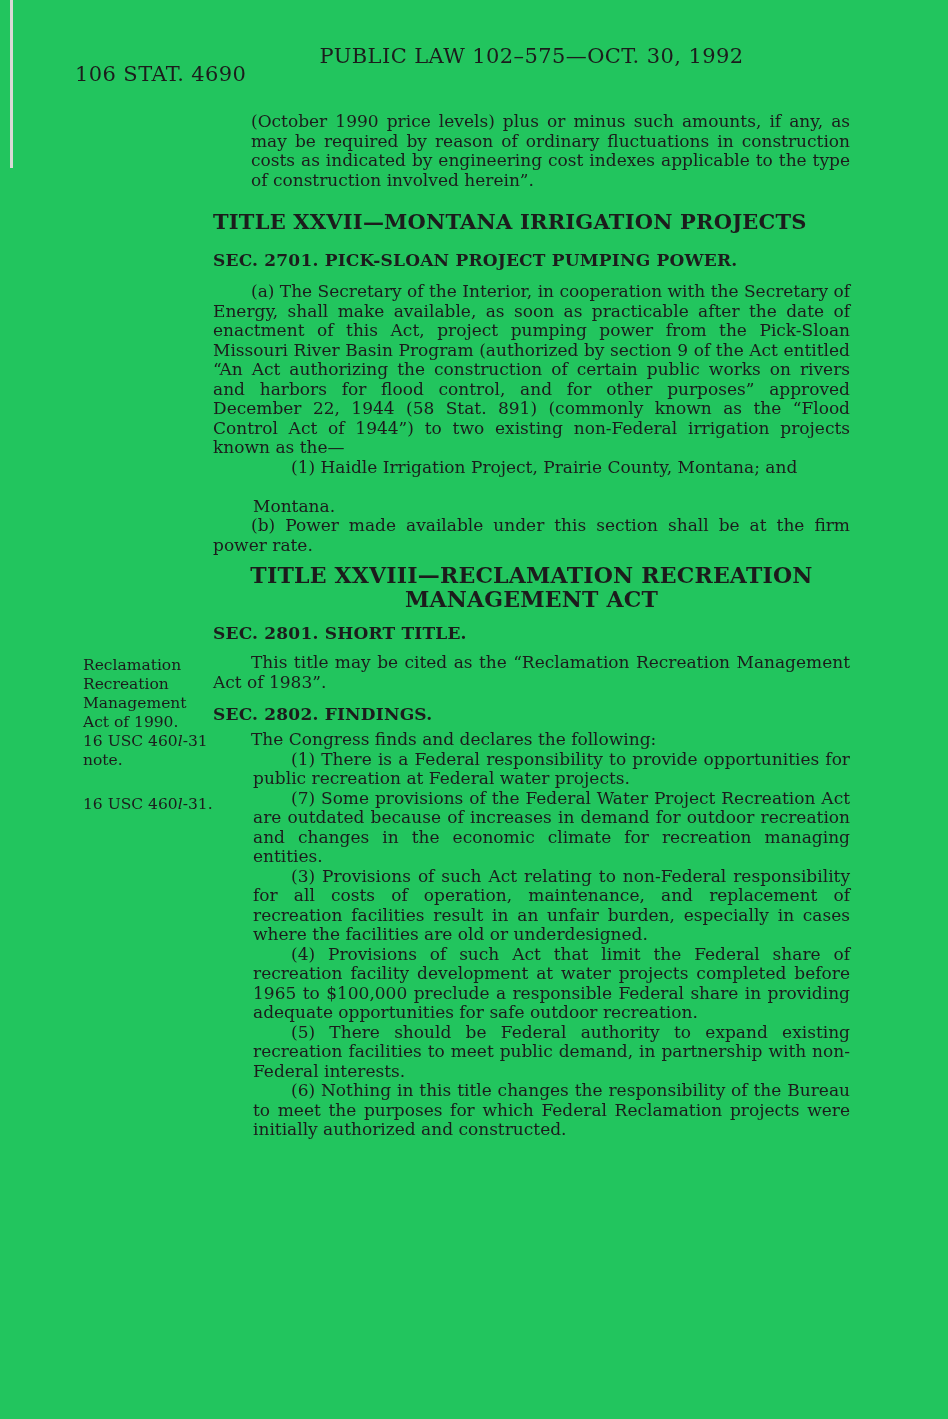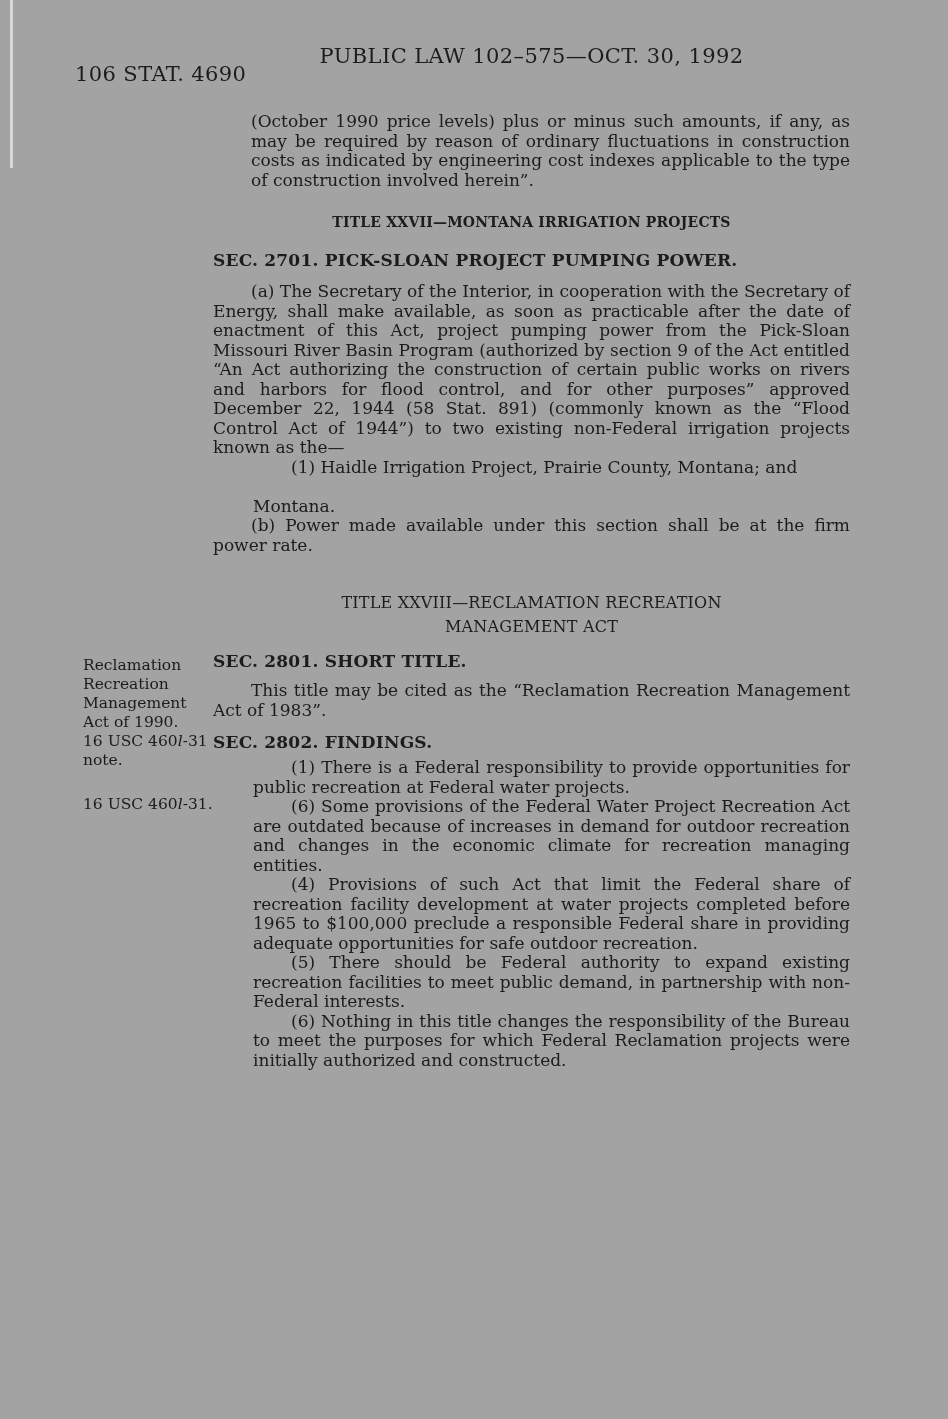--- a/index.html
+++ b/index.html
@@ -12,7 +12,7 @@
     width: 948px;
     height: 1419px;
     margin: 0 auto;
-    background: #a3a3a3;
+    background: #22c55e;
     color: #1c1c1c;
     font-family: "DejaVu Serif", "Liberation Serif", serif;
     overflow: hidden;

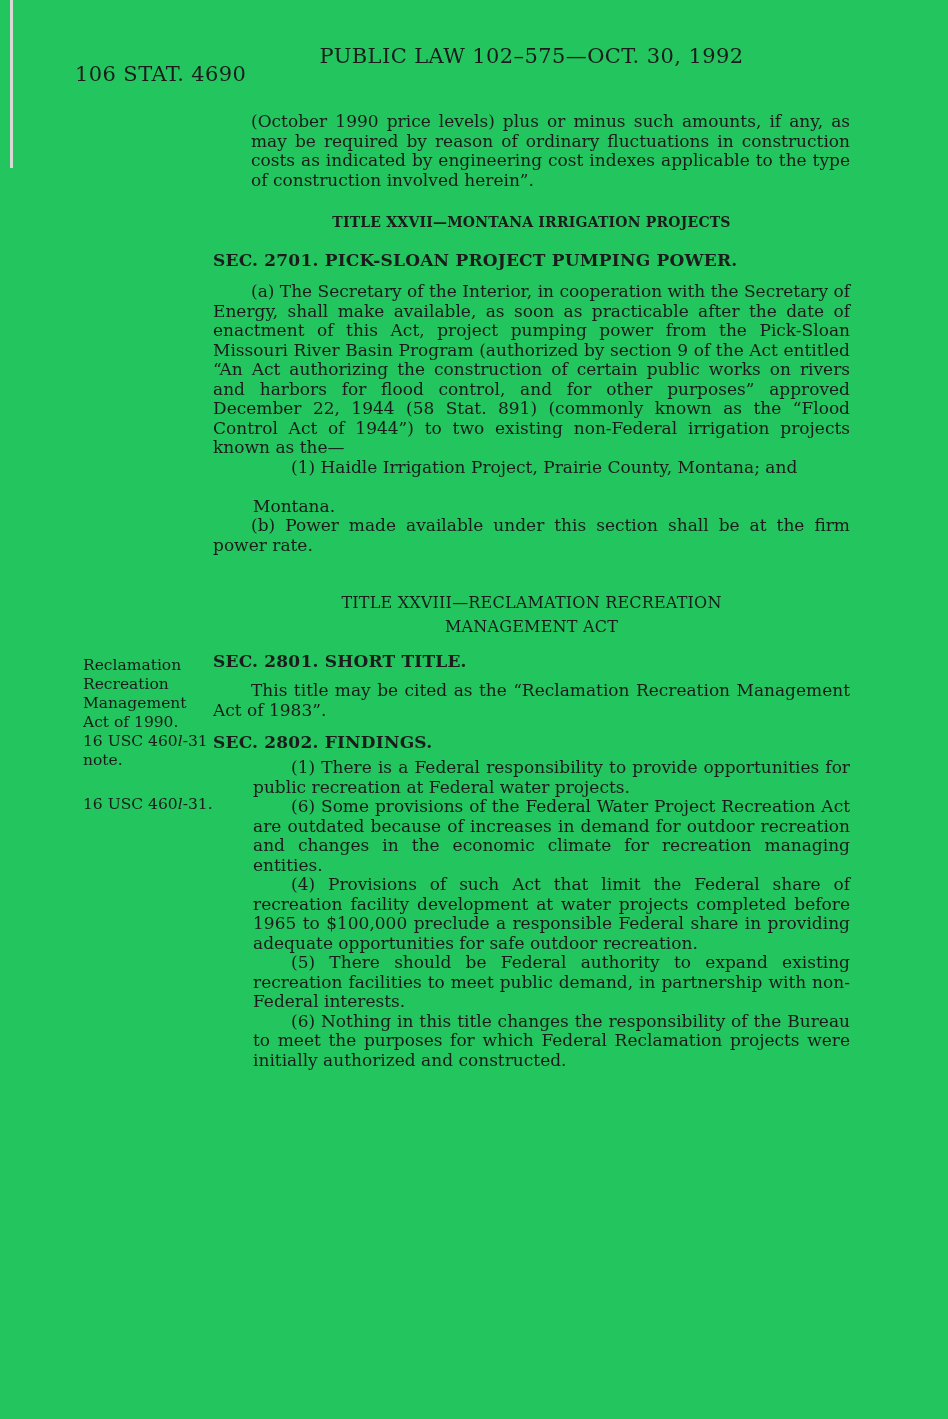--- a/index.html
+++ b/index.html
@@ -66,10 +66,10 @@
   }
   .stretch-line { word-spacing: 14px; }
   h1.title-head {
-    font-size: 14px;
+    font-size: 21px;
     line-height: 24px;
     font-weight: bold;
-    text-align: center;
+    text-align: left;
     margin: 20px 0 14px 0;
     letter-spacing: 0.2px;
   }

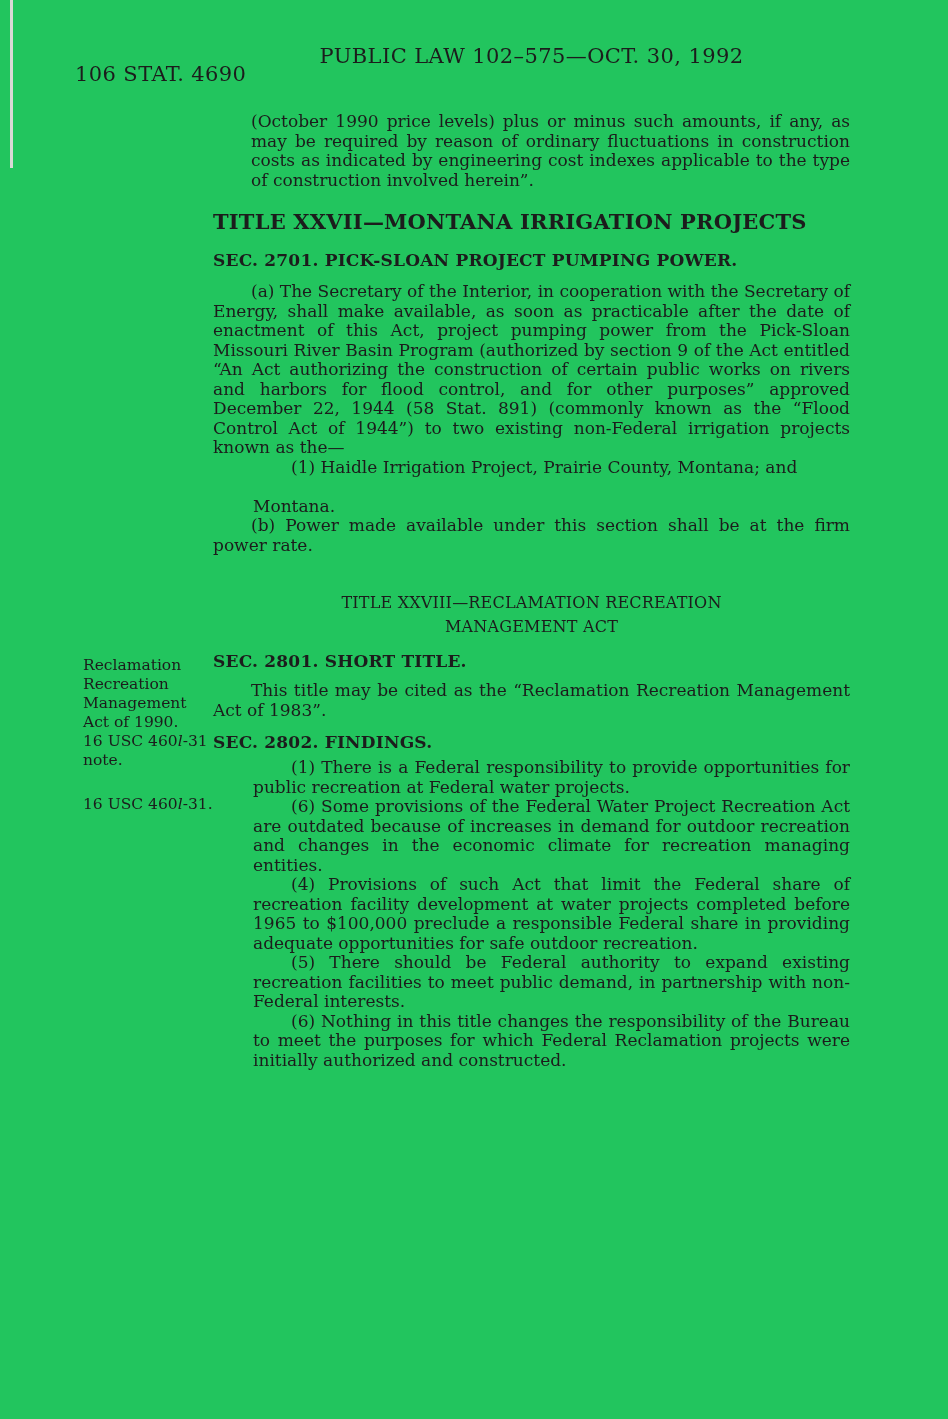--- a/index.html
+++ b/index.html
@@ -74,11 +74,11 @@
     letter-spacing: 0.2px;
   }
   h1.title-head-2 {
-    font-size: 16px;
+    font-size: 22px;
     line-height: 24px;
-    font-weight: normal;
+    font-weight: bold;
     text-align: center;
-    margin: 36px 0 0 0;
+    margin: 8px 0 0 0;
     letter-spacing: 0.2px;
   }
   h2.sec-head {

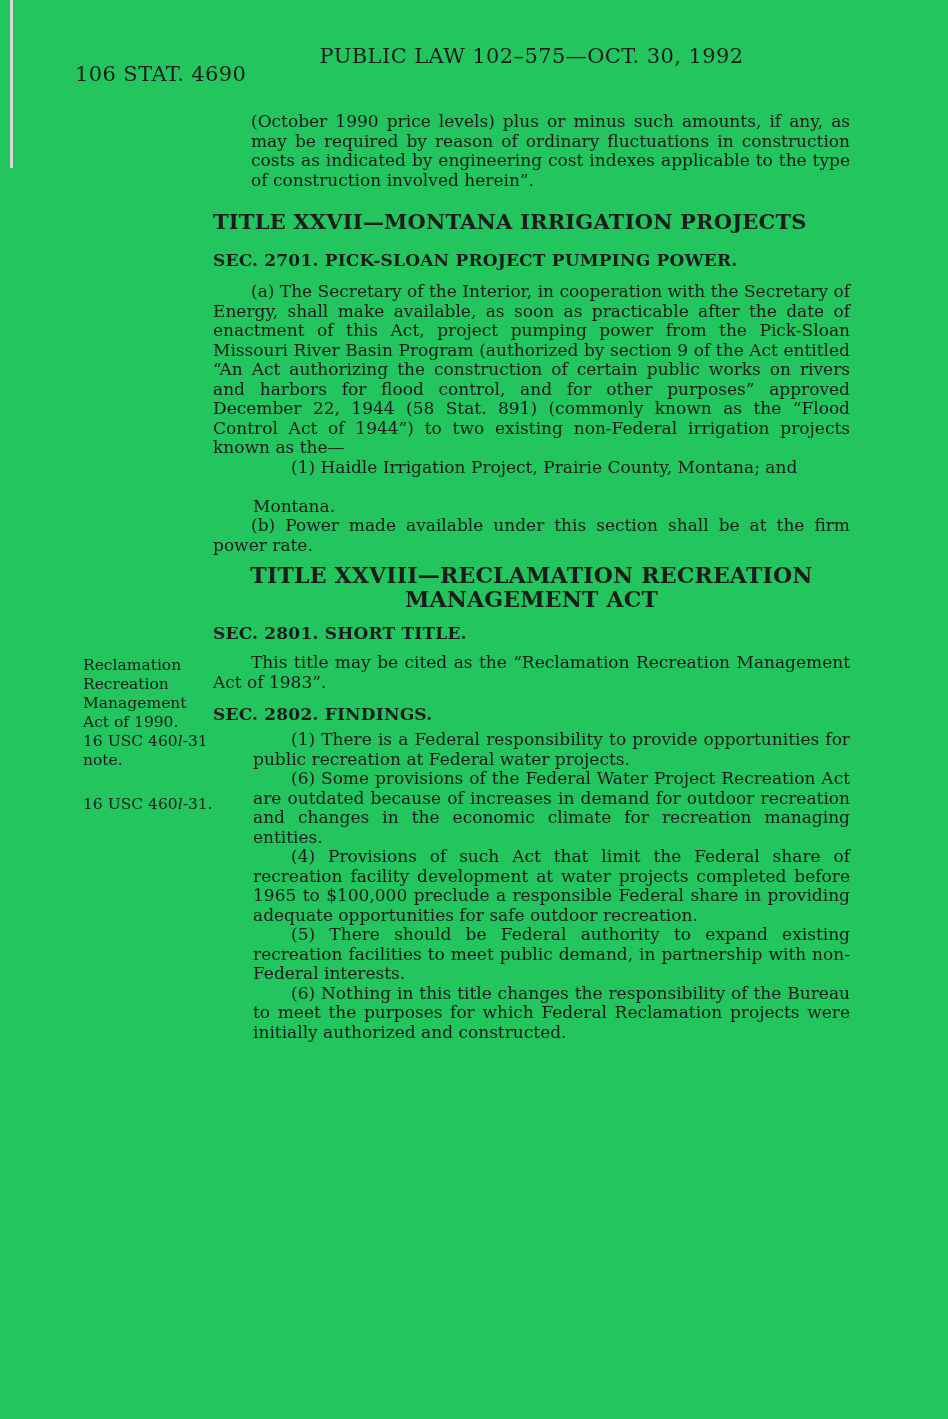--- a/index.html
+++ b/index.html
@@ -152,6 +152,7 @@
 
     <h2 class="sec-head sec-head-2802">SEC. 2802. FINDINGS.</h2>
 
+    <p class="indent">The Congress finds and declares the following:</p>
 
     <p class="item">(1) There is a Federal responsibility to provide opportunities for public recreation at Federal water projects.</p>
     <p class="item">(6) Some provisions of the Federal Water Project Recreation Act are outdated because of increases in demand for outdoor recreation and changes in the economic climate for recreation managing entities.</p>

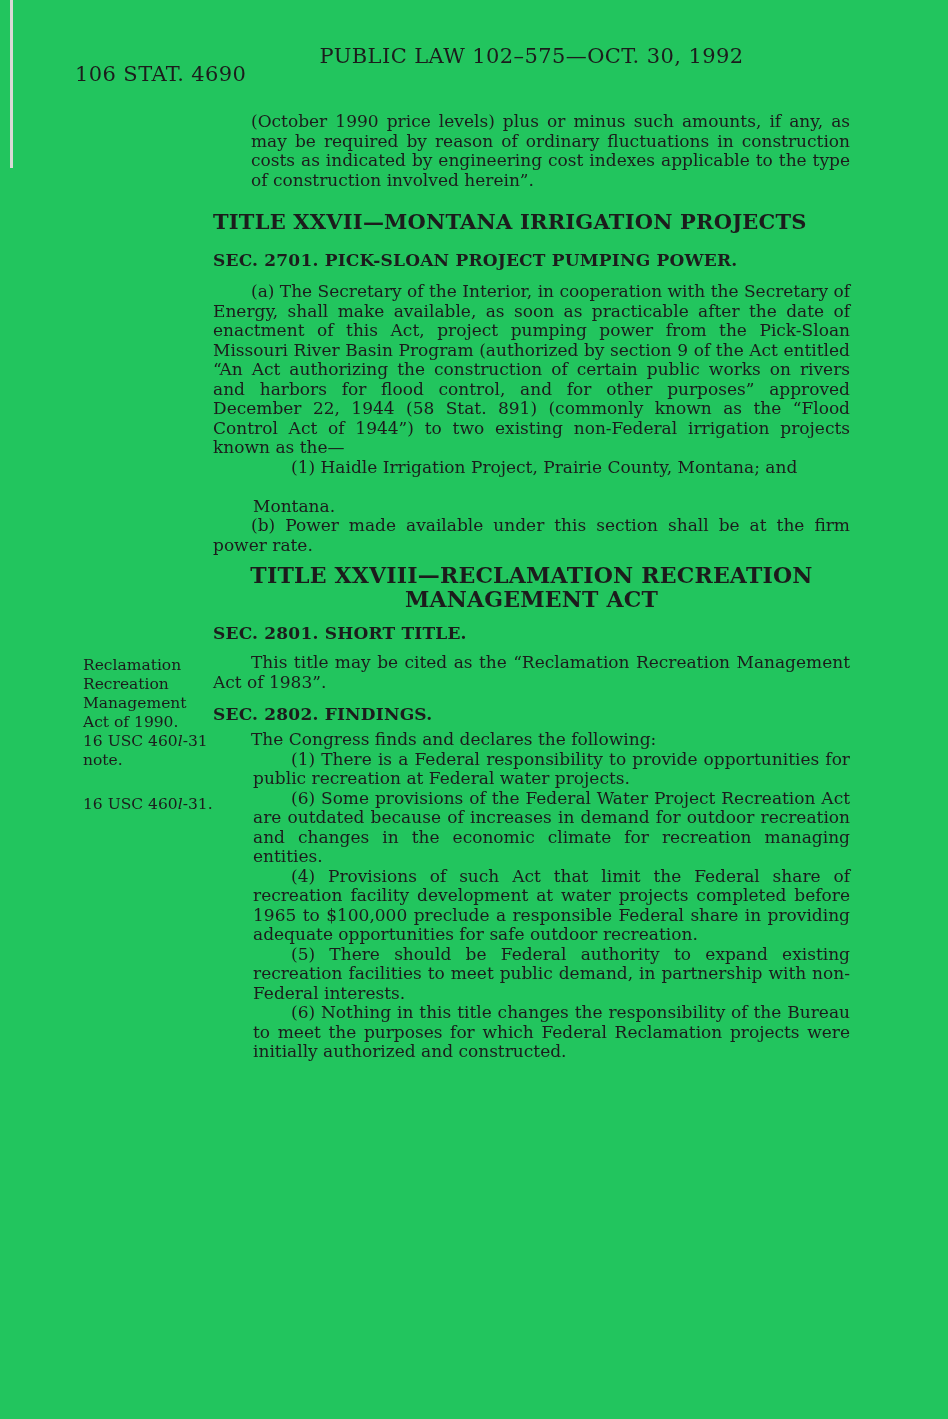--- a/index.html
+++ b/index.html
@@ -155,7 +155,7 @@
     <p class="indent">The Congress finds and declares the following:</p>
 
     <p class="item">(1) There is a Federal responsibility to provide opportunities for public recreation at Federal water projects.</p>
-    <p class="item">(6) Some provisions of the Federal Water Project Recreation Act are outdated because of increases in demand for outdoor recreation and changes in the economic climate for recreation managing entities.</p>
+    <p class="item">(7) Some provisions of the Federal Water Project Recreation Act are outdated because of increases in demand for outdoor recreation and changes in the economic climate for recreation managing entities.</p>
     <p class="item">(4) Provisions of such Act that limit the Federal share of recreation facility development at water projects completed before 1965 to $100,000 preclude a responsible Federal share in providing adequate opportunities for safe outdoor recreation.</p>
     <p class="item">(5) There should be Federal authority to expand existing recreation facilities to meet public demand, in partnership with non-Federal interests.</p>
     <p class="item">(6) Nothing in this title changes the responsibility of the Bureau to meet the purposes for which Federal Reclamation projects were initially authorized and constructed.</p>

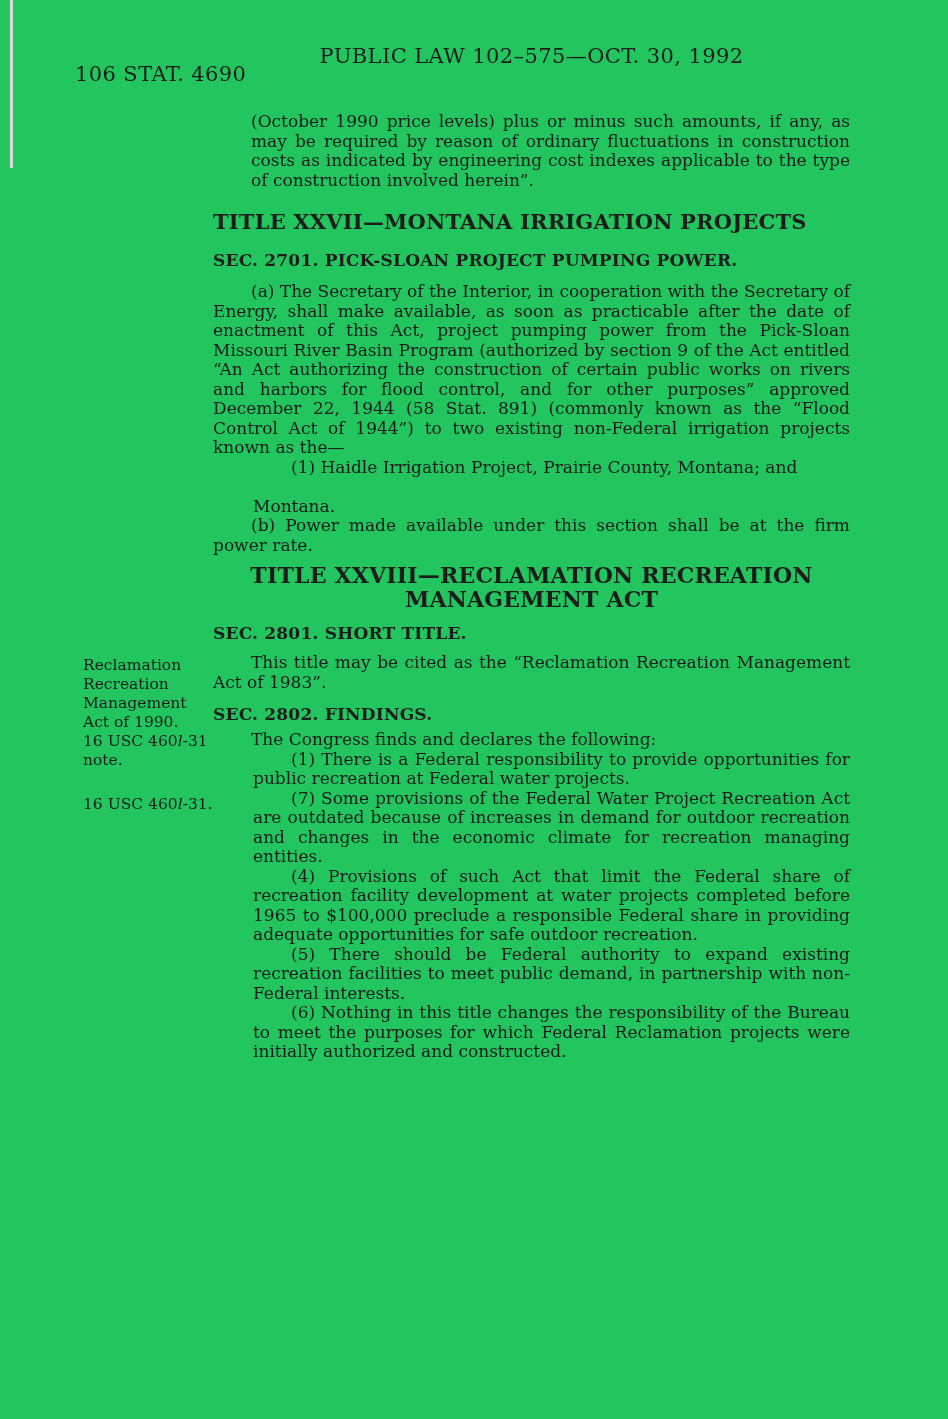--- a/index.html
+++ b/index.html
@@ -156,6 +156,7 @@
 
     <p class="item">(1) There is a Federal responsibility to provide opportunities for public recreation at Federal water projects.</p>
     <p class="item">(7) Some provisions of the Federal Water Project Recreation Act are outdated because of increases in demand for outdoor recreation and changes in the economic climate for recreation managing entities.</p>
+    <p class="item">(3) Provisions of such Act relating to non-Federal responsibility for all costs of operation, maintenance, and replacement of recreation facilities result in an unfair burden, especially in cases where the facilities are old or underdesigned.</p>
     <p class="item">(4) Provisions of such Act that limit the Federal share of recreation facility development at water projects completed before 1965 to $100,000 preclude a responsible Federal share in providing adequate opportunities for safe outdoor recreation.</p>
     <p class="item">(5) There should be Federal authority to expand existing recreation facilities to meet public demand, in partnership with non-Federal interests.</p>
     <p class="item">(6) Nothing in this title changes the responsibility of the Bureau to meet the purposes for which Federal Reclamation projects were initially authorized and constructed.</p>

